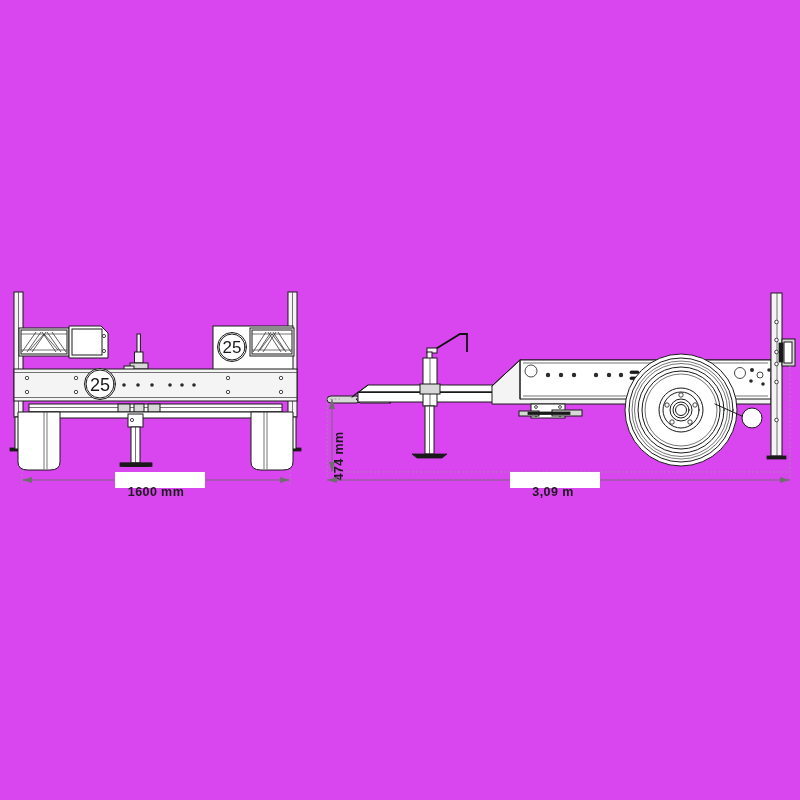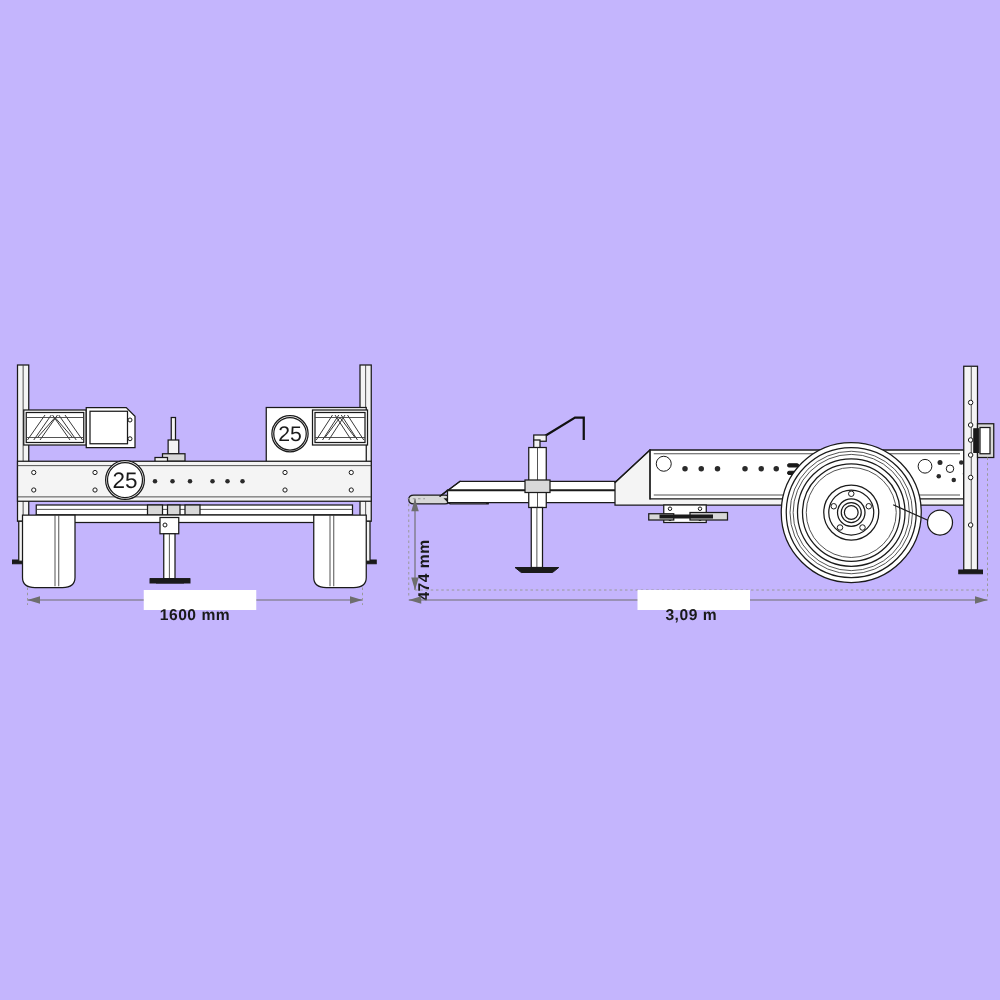--- a/index.html
+++ b/index.html
@@ -18,7 +18,7 @@
     position: relative;
     width: 800px;
     height: 800px;
-    background: #c4b5fd;
+    background: #d946ef;
   }
   svg#technical-drawing {
     display: block;

